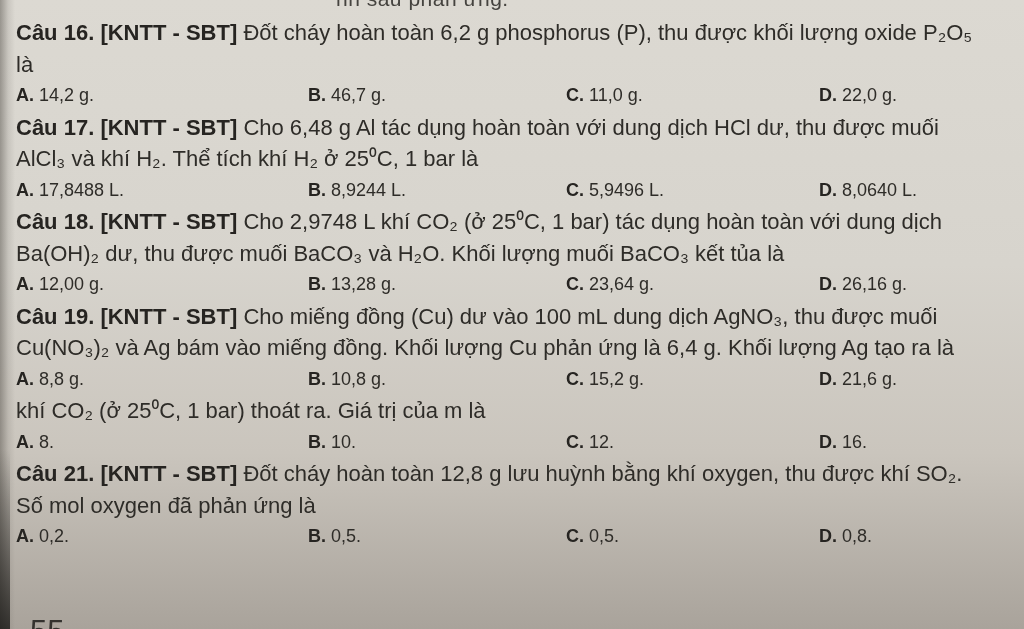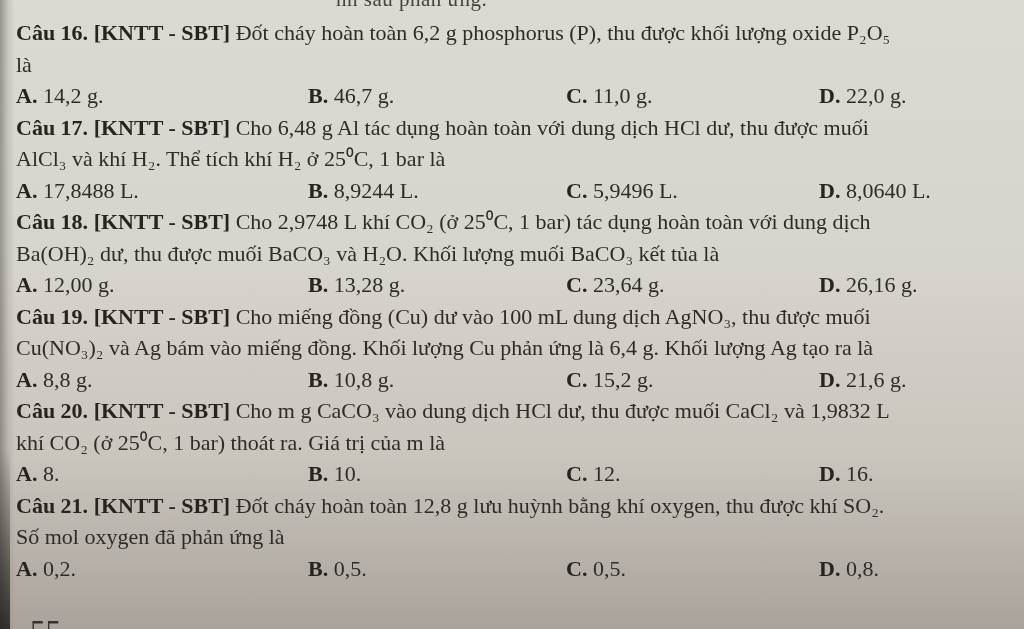--- a/index.html
+++ b/index.html
@@ -8,7 +8,7 @@
     width:1024px; height:629px;
     overflow:hidden;
     background: linear-gradient(180deg, #dcd9d2 0%, #d7d4cd 42%, #cac5bd 72%, #a9a39b 100%);
-    font-family:Liberation Serif, serif;
+    font-family:Liberation Sans, sans-serif;
     color:#2e2c28;
   }
   .spine {

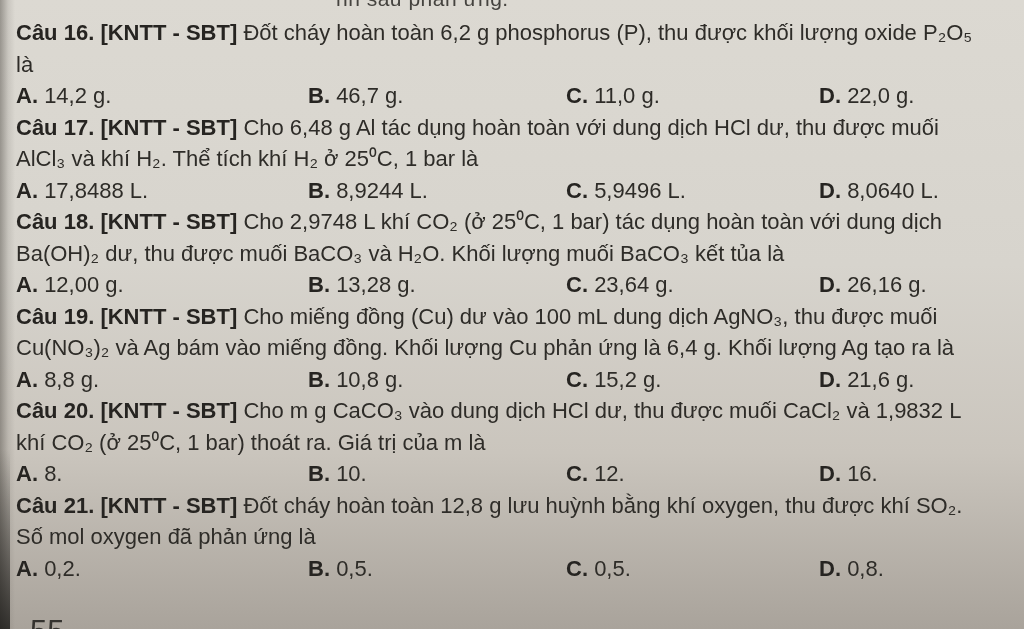--- a/index.html
+++ b/index.html
@@ -30,7 +30,7 @@
   .options {
     display:grid;
     grid-template-columns:292px 258px 253px auto;
-    font-size:22px; line-height:31.5px;
+    font-size:18px; line-height:31.5px;
     white-space:nowrap;
   }
   .okey { font-weight:bold; color:#262421; }

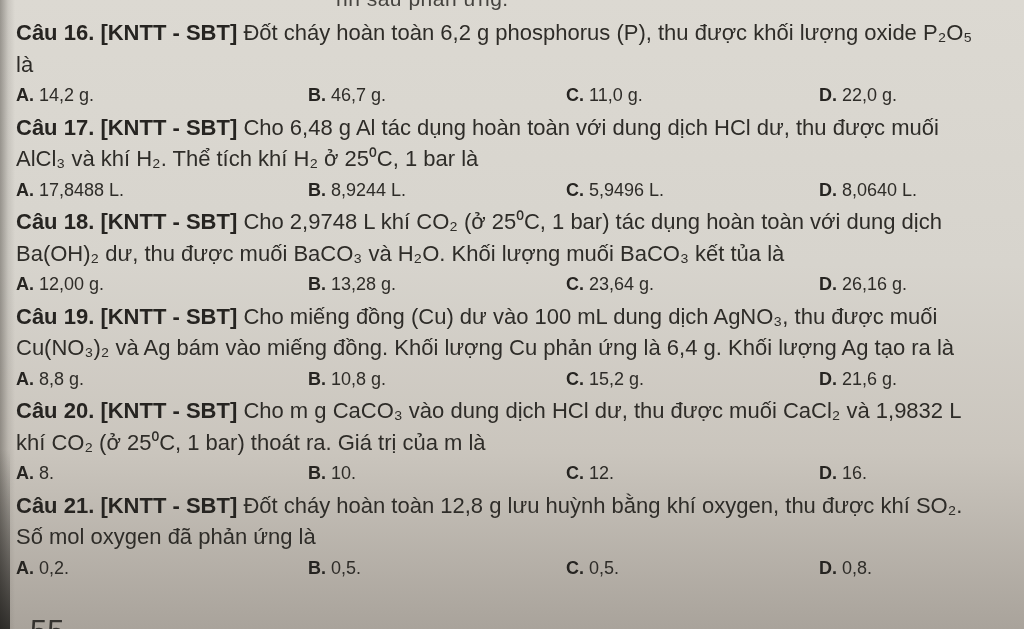--- a/index.html
+++ b/index.html
@@ -90,7 +90,6 @@
           </div>
         </div>
         <div class="question">
-          <div class="qline"><span class="qlabel">Câu 20.</span> <span class="qlabel">[KNTT - SBT]</span> <span>Cho m g CaCO₃ vào dung dịch HCl dư, thu được muối CaCl₂ và 1,9832 L</span></div>
           <div class="qline">khí CO₂ (ở 25⁰C, 1 bar) thoát ra. Giá trị của m là</div>
           <div class="options">
             <div class="option"><span class="okey">A.</span> <span>8.</span></div>

